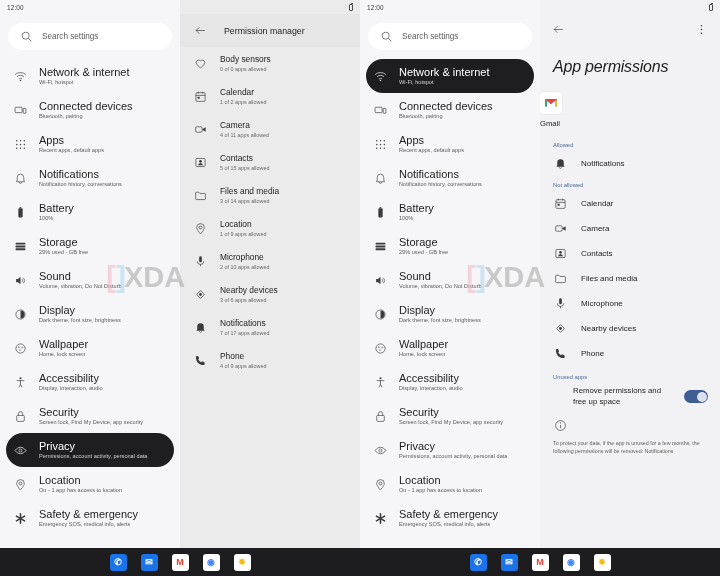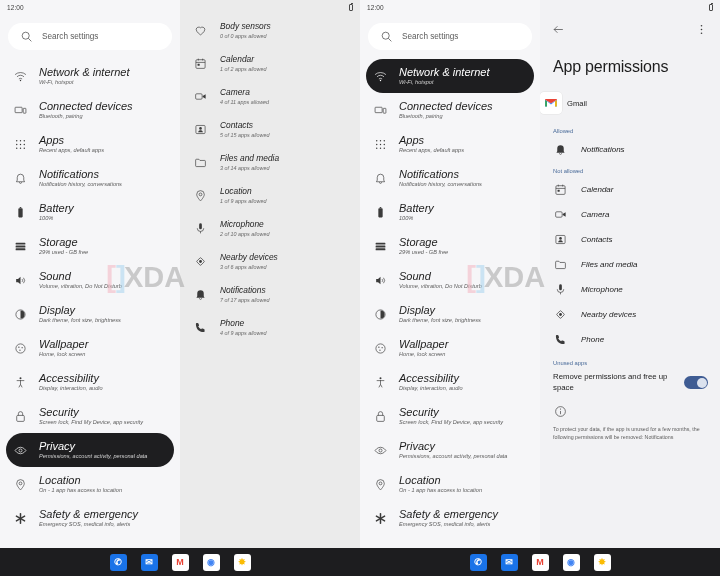--- a/index.html
+++ b/index.html
@@ -397,6 +397,15 @@
     <div class="statusbar">
       <span></span>
       <span class="batt"></span>
+    </div>
+    <div class="apphdr">
+      <span class="ico">
+        <svg viewBox="0 0 24 24">
+            <line x1="20" y1="12" x2="4" y2="12"></line>
+            <polyline points="10,6 4,12 10,18"></polyline>
+          </svg>
+      </span>
+      <span class="ttl">Permission manager</span>
     </div>
     <div class="p2rows" id="p2rows">
         <div class="row">

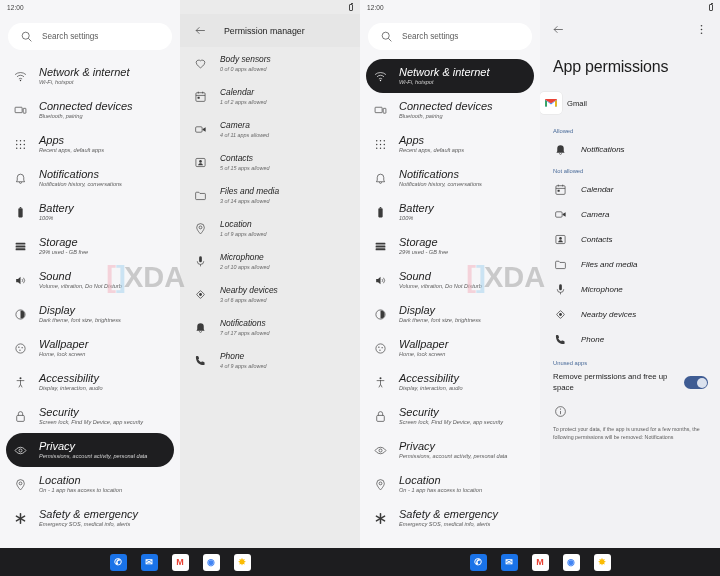--- a/index.html
+++ b/index.html
@@ -64,7 +64,6 @@
     gap: 11px;
     padding: 6px 10px 6px 13px;
     min-height: 34px;
-    font-style: italic;
   }
   .row .txt { display: flex; flex-direction: column; gap: 1px; }
   .row .t1 { font-size: 11px; color: #1d1d1d; line-height: 1.15; }

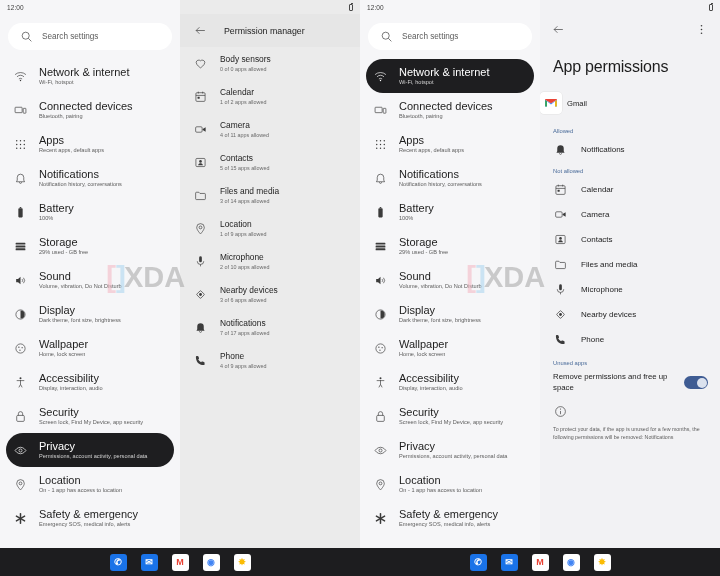--- a/index.html
+++ b/index.html
@@ -106,6 +106,7 @@
     font-size: 16px; color: #1d1d1d;
     padding: 14px 13px 0 13px;
     letter-spacing: -.2px;
+    font-style: italic;
   }
   .appblock {
     display: flex; flex-direction: row;

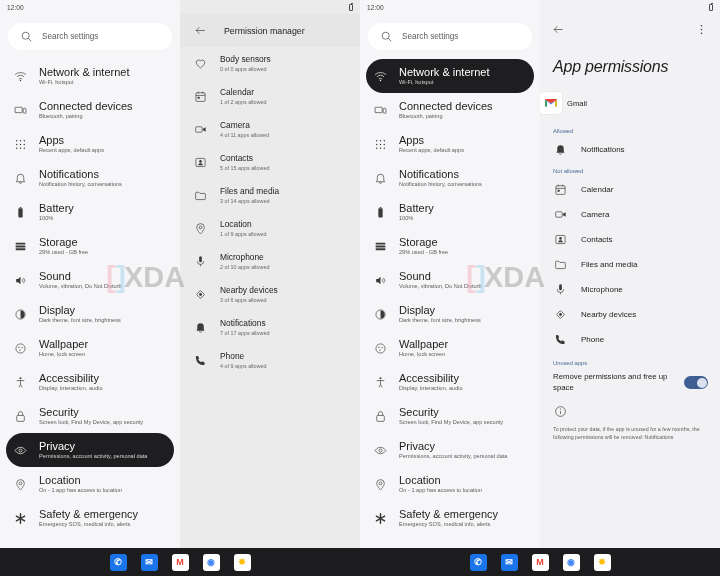--- a/index.html
+++ b/index.html
@@ -109,8 +109,8 @@
     font-style: italic;
   }
   .appblock {
-    display: flex; flex-direction: row;
-    align-items: center; gap: 5px;
+    display: flex; flex-direction: column;
+    gap: 5px;
     margin-top: 16px;
   }
   .gicon {

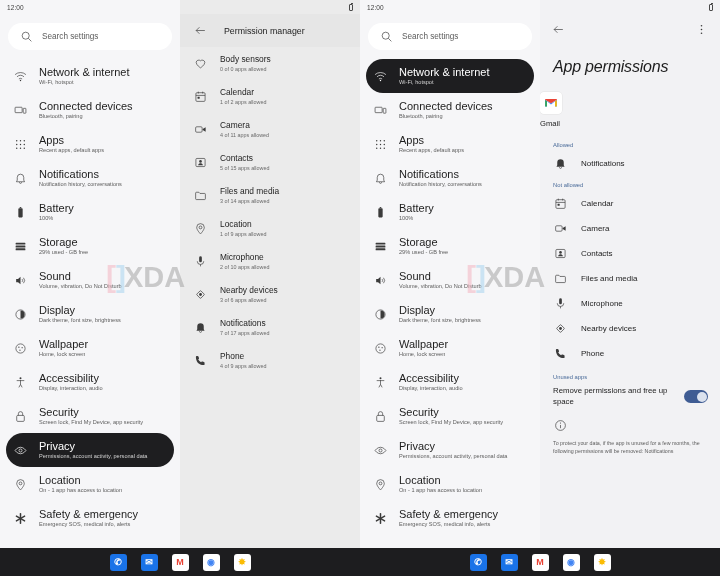--- a/index.html
+++ b/index.html
@@ -132,7 +132,7 @@
     justify-content: space-between;
     padding: 3px 12px 3px 13px; gap: 8px;
   }
-  .toggrow .lab { font-size: 7.8px; color: #1d1d1d; line-height: 1.35; max-width: 120px; }
+  .toggrow .lab { font-size: 7.8px; color: #1d1d1d; line-height: 1.35; max-width: 120px; margin-left: 20px; }
   .switch {
     width: 24px; height: 13px;
     border-radius: 7px; background: #3f5c93;

